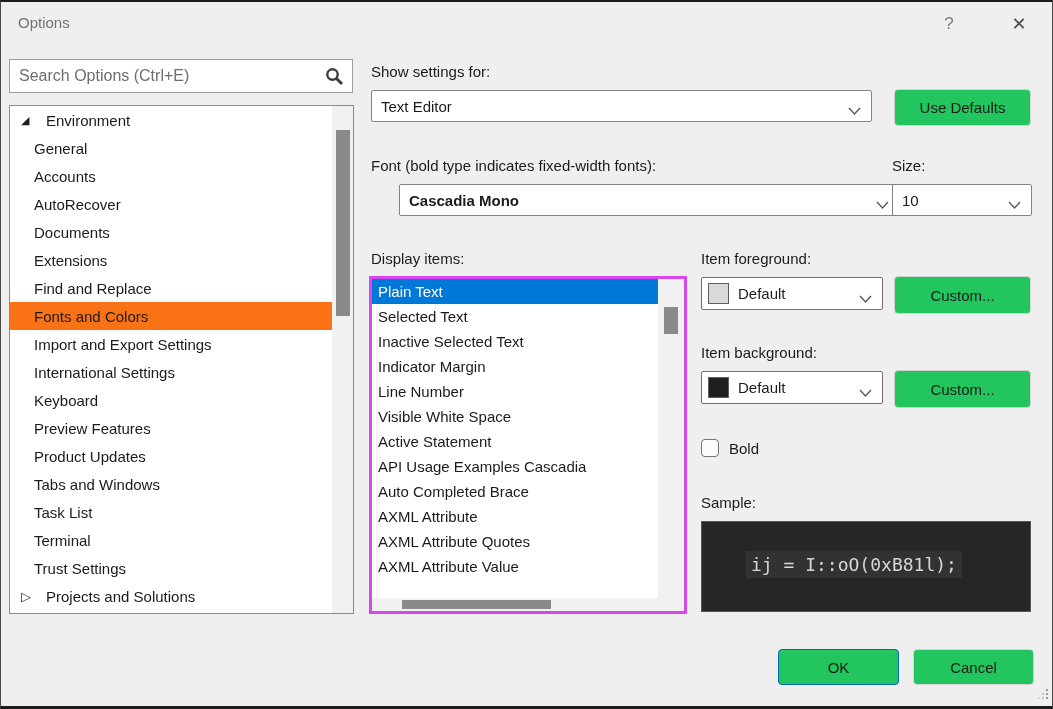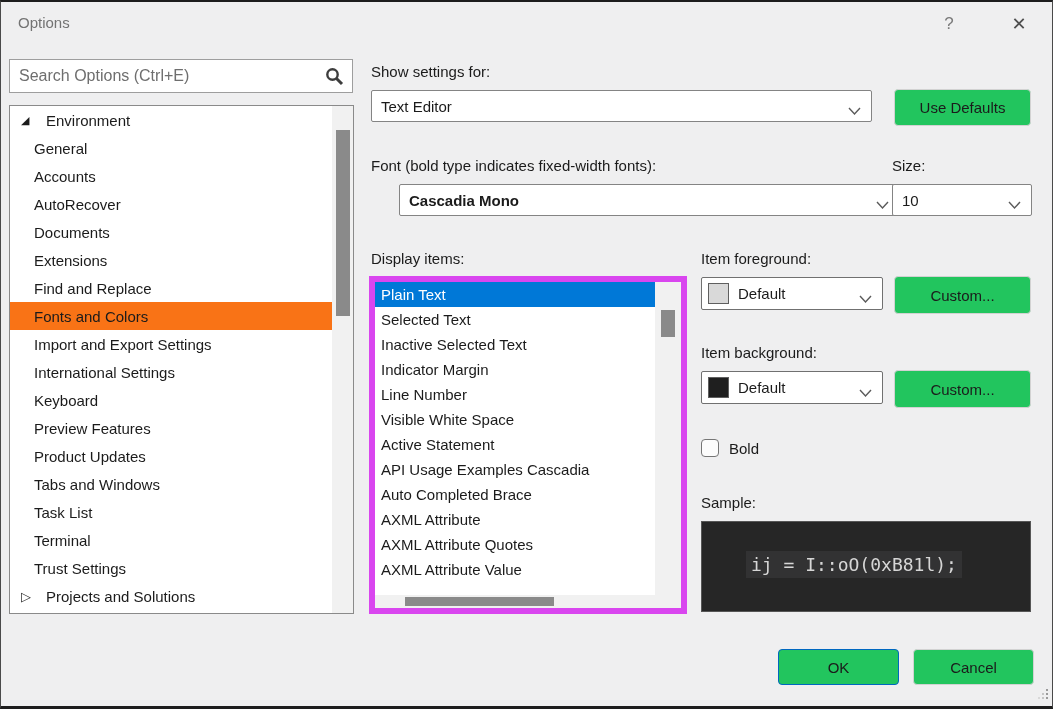--- a/index.html
+++ b/index.html
@@ -54,7 +54,7 @@
 
   
   .listbox { position:absolute; left:368px; top:274px; width:318px; height:338px;
-             background:#ffffff; border:6px solid #d946ef; overflow:hidden; }
+             background:#ffffff; border:3px solid #d946ef; overflow:hidden; }
   .list-rows { position:absolute; left:0; top:0; right:26px; }
   .list-row { height:25px; line-height:25px; padding-left:6px; font-size:15px; color:#1b1b1b; white-space:nowrap; }
   .list-row.selected { background:#0078d7; color:#ffffff; }

